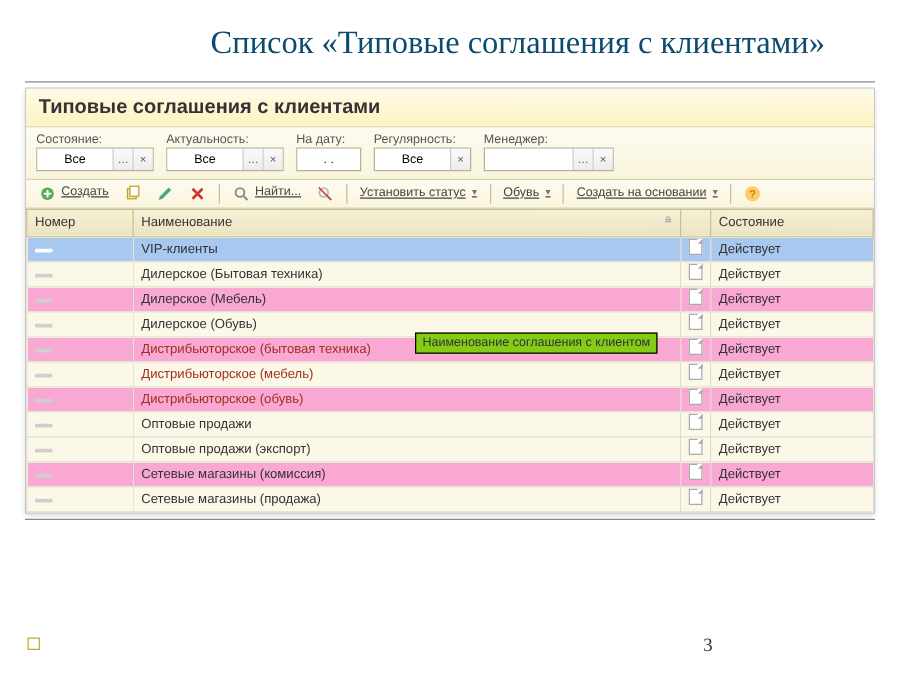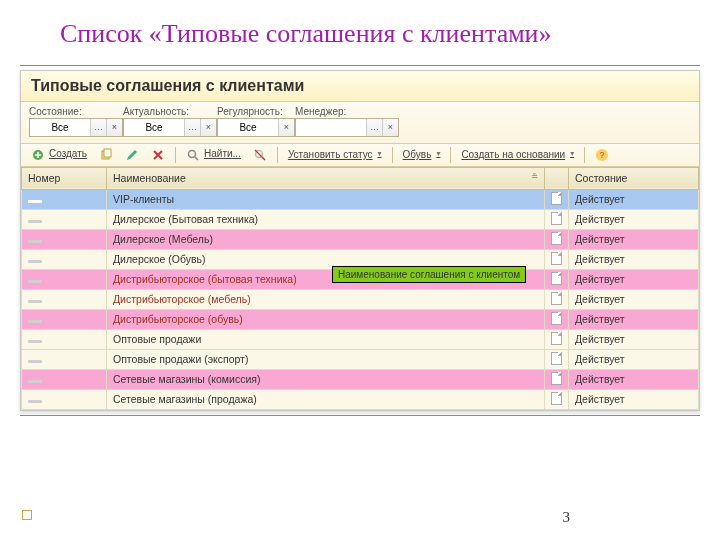--- a/index.html
+++ b/index.html
@@ -4,7 +4,7 @@
 <style>
   * { box-sizing: border-box; margin: 0; padding: 0; }
   body { width: 720px; height: 540px; background: #fff; font-family: Arial, sans-serif; font-size: 11px; color: #333; position: relative; }
-  .slide-title { font-family: Georgia, 'Times New Roman', serif; font-size: 26px; color: #a21caf; text-align: left; padding: 18px 60px 14px; line-height: 1.25; }
+  .slide-title { font-family: Georgia, 'Times New Roman', serif; font-size: 26px; color: #0c4a6e; text-align: right; padding: 18px 60px 14px; line-height: 1.25; }
   .app { margin: 0 20px; border: 1px solid #c8c8c8; background: #fff; box-shadow: 0 2px 4px rgba(0,0,0,0.15); }
   .app-header { background: linear-gradient(#fffbe6,#fdf2c4); padding: 6px 10px; font-weight: bold; font-size: 16px; color: #333; border-bottom: 1px solid #d8d0a0; }
   .filters { display: flex; padding: 4px 8px 6px; background: linear-gradient(#fdfbf0,#faf5dd); border-bottom: 1px solid #d8d0a0; flex-wrap: nowrap; }

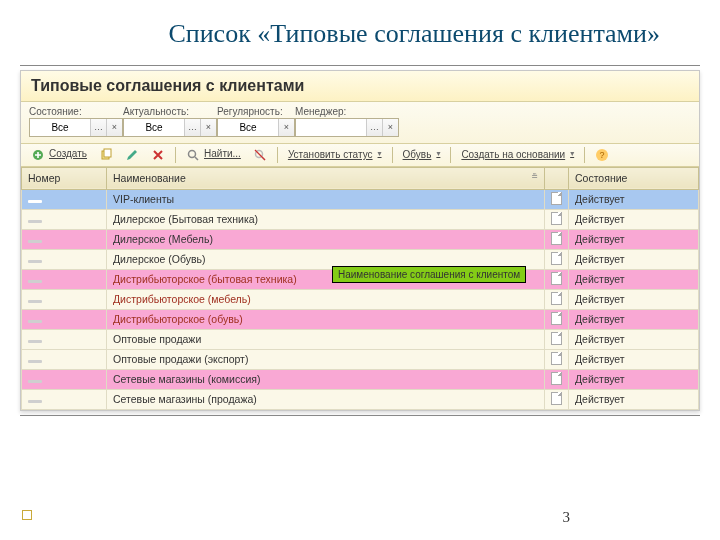--- a/index.html
+++ b/index.html
@@ -7,7 +7,7 @@
   .slide-title { font-family: Georgia, 'Times New Roman', serif; font-size: 26px; color: #0c4a6e; text-align: right; padding: 18px 60px 14px; line-height: 1.25; }
   .app { margin: 0 20px; border: 1px solid #c8c8c8; background: #fff; box-shadow: 0 2px 4px rgba(0,0,0,0.15); }
   .app-header { background: linear-gradient(#fffbe6,#fdf2c4); padding: 6px 10px; font-weight: bold; font-size: 16px; color: #333; border-bottom: 1px solid #d8d0a0; }
-  .filters { display: flex; padding: 4px 8px 6px; background: linear-gradient(#fdfbf0,#faf5dd); border-bottom: 1px solid #d8d0a0; flex-wrap: nowrap; }
+  .filters { display: flex; gap: 10px; padding: 4px 8px 6px; background: linear-gradient(#fdfbf0,#faf5dd); border-bottom: 1px solid #d8d0a0; flex-wrap: nowrap; }
   .filter { display: flex; flex-direction: column; }
   .filter-label { font-size: 10px; color: #555; margin-bottom: 1px; }
   .filter-input { display: flex; align-items: center; border: 1px solid #b8b090; background: #fff; height: 19px; }

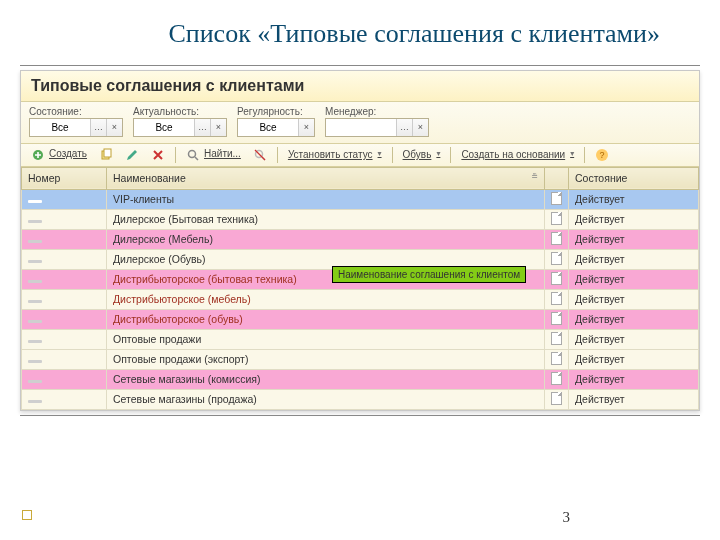--- a/index.html
+++ b/index.html
@@ -66,6 +66,12 @@
       </div>
     </div>
     <div class="filter">
+      <span class="filter-label">На дату:</span>
+      <div class="filter-input">
+        <input style="width: 50px;" value=". .">
+      </div>
+    </div>
+    <div class="filter">
       <span class="filter-label">Регулярность:</span>
       <div class="filter-input">
         <input value="Все" style="">

